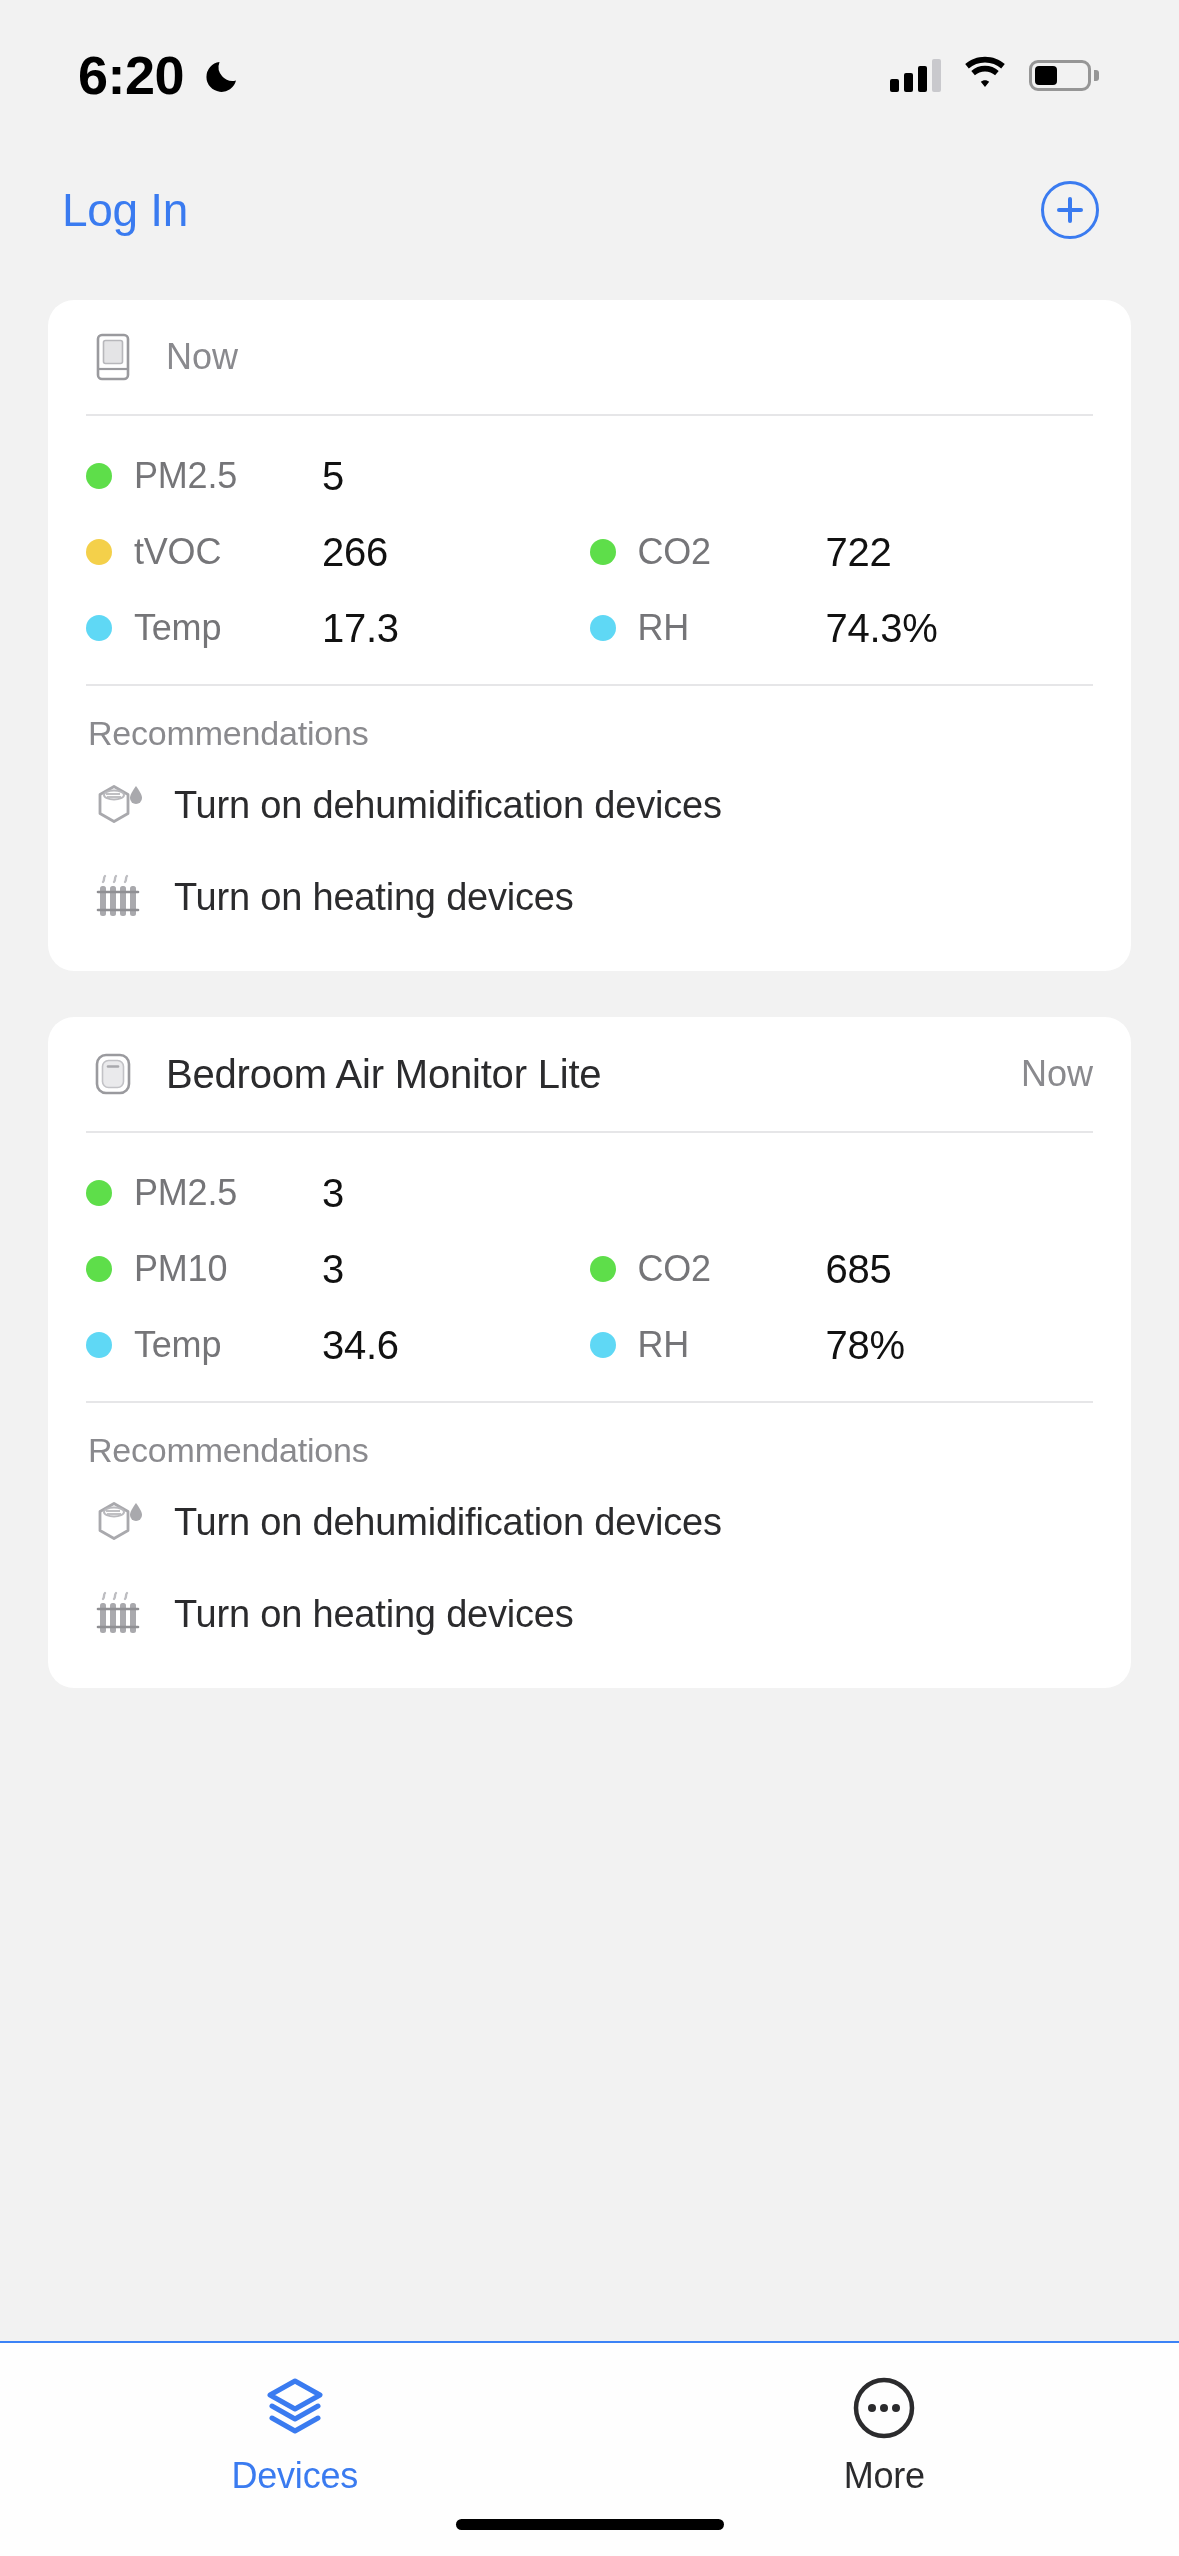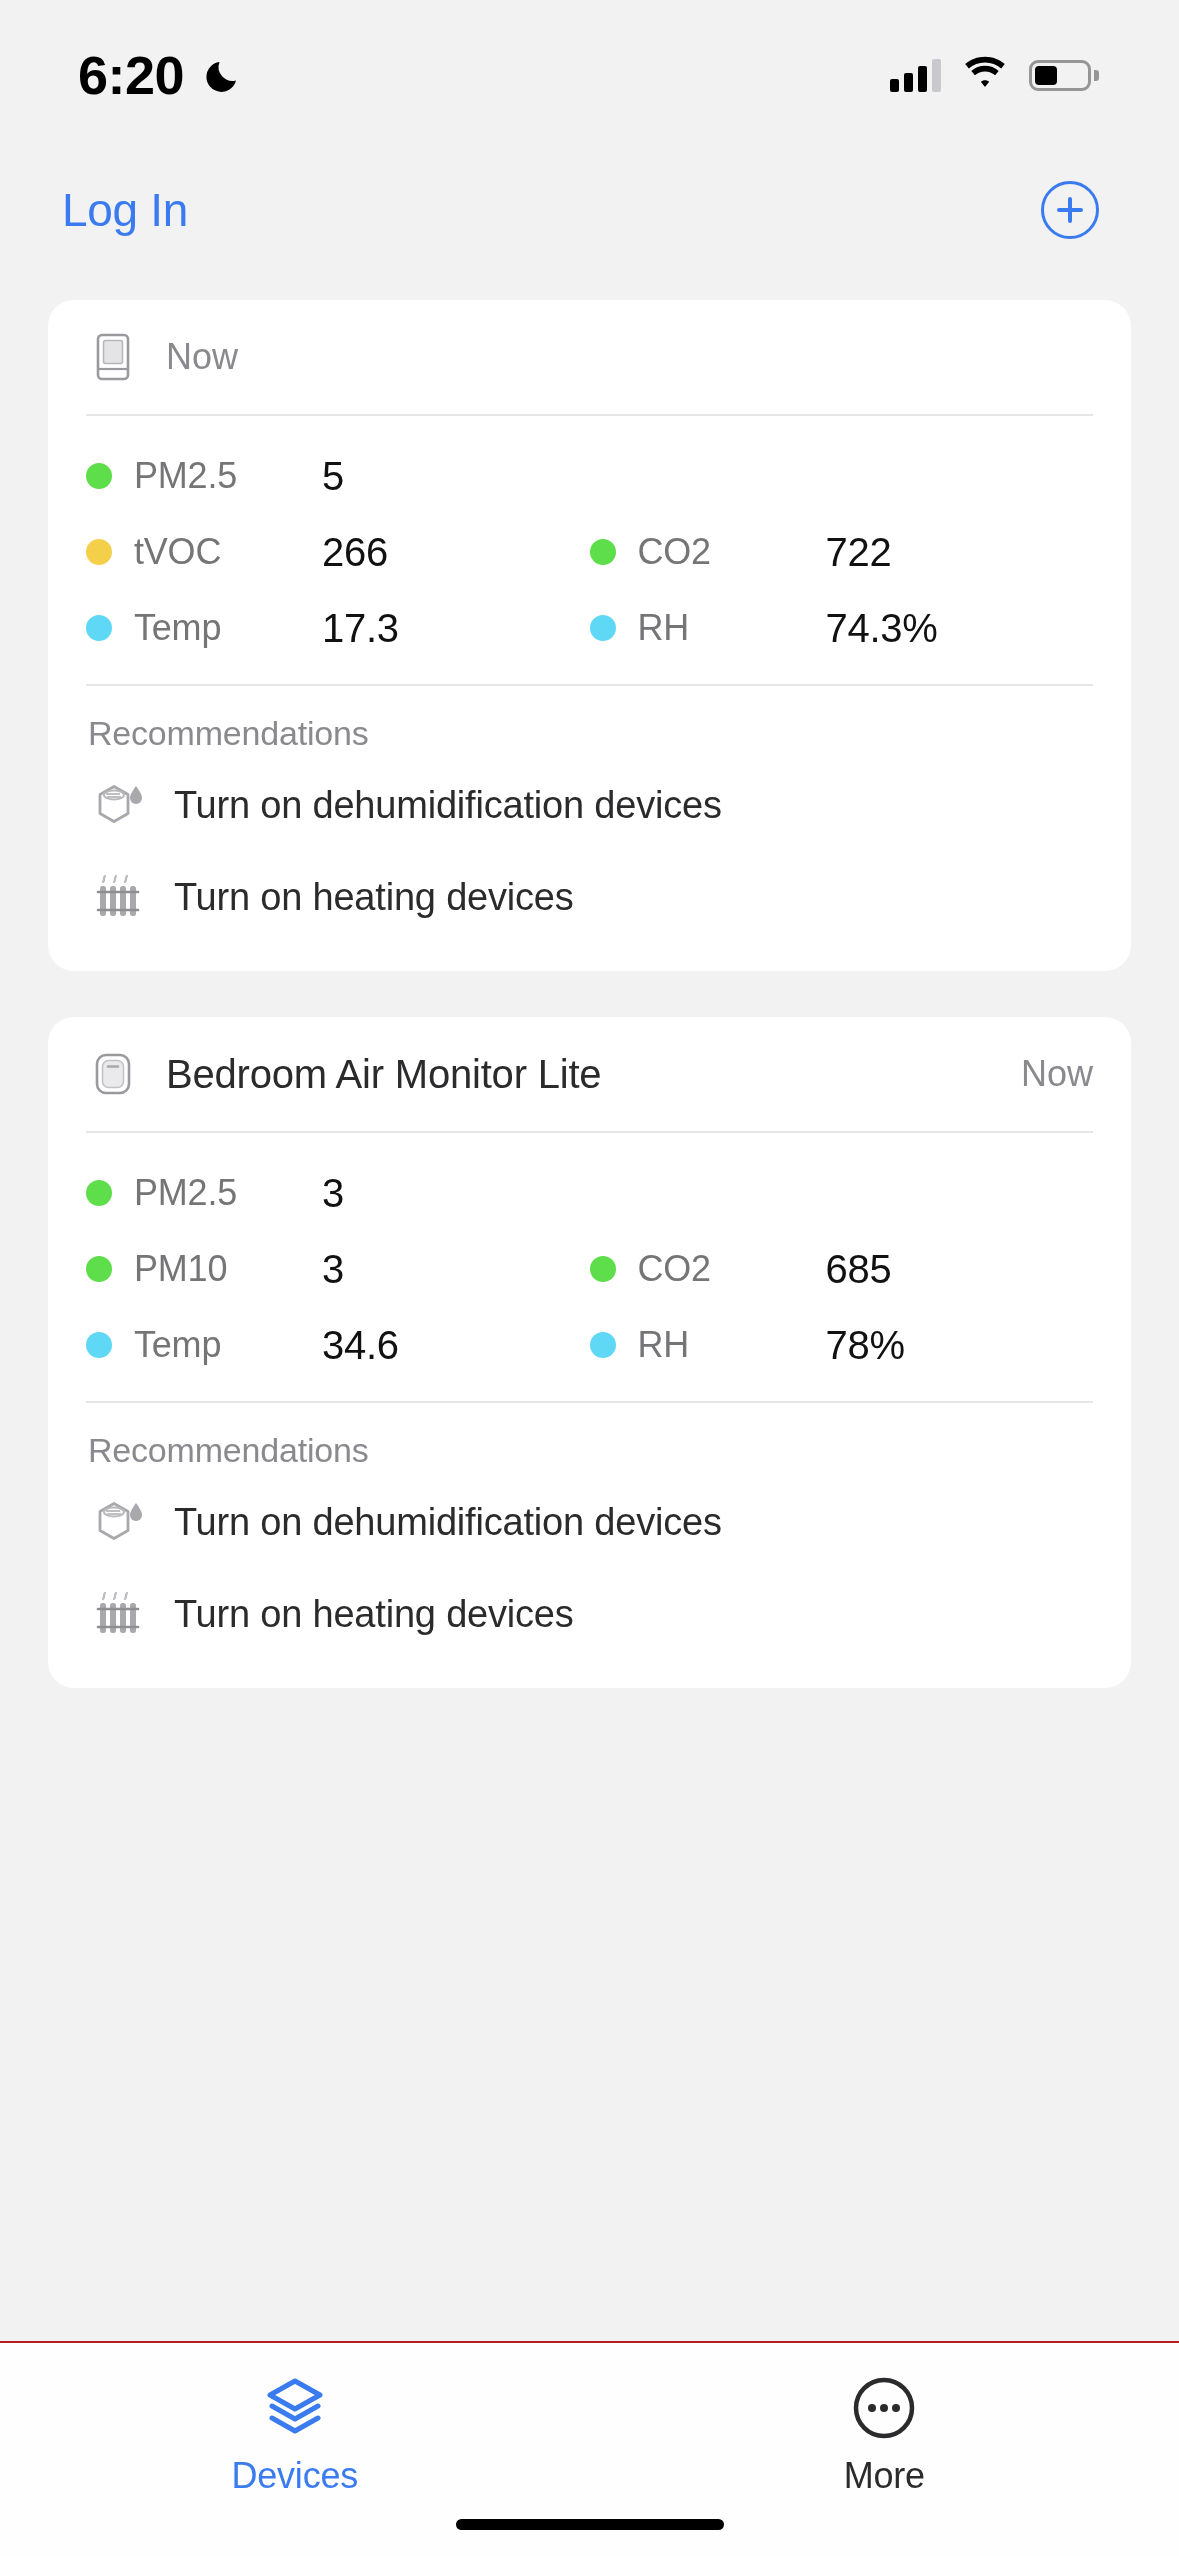--- a/index.html
+++ b/index.html
@@ -168,7 +168,7 @@
     left:0; right:0; bottom:0;
     height:215px;
     background:#fefefe;
-    border-top:2px solid #b91c1c;
+    border-top:2px solid #3b82f6;
     display:flex;
     justify-content:center;
   }

